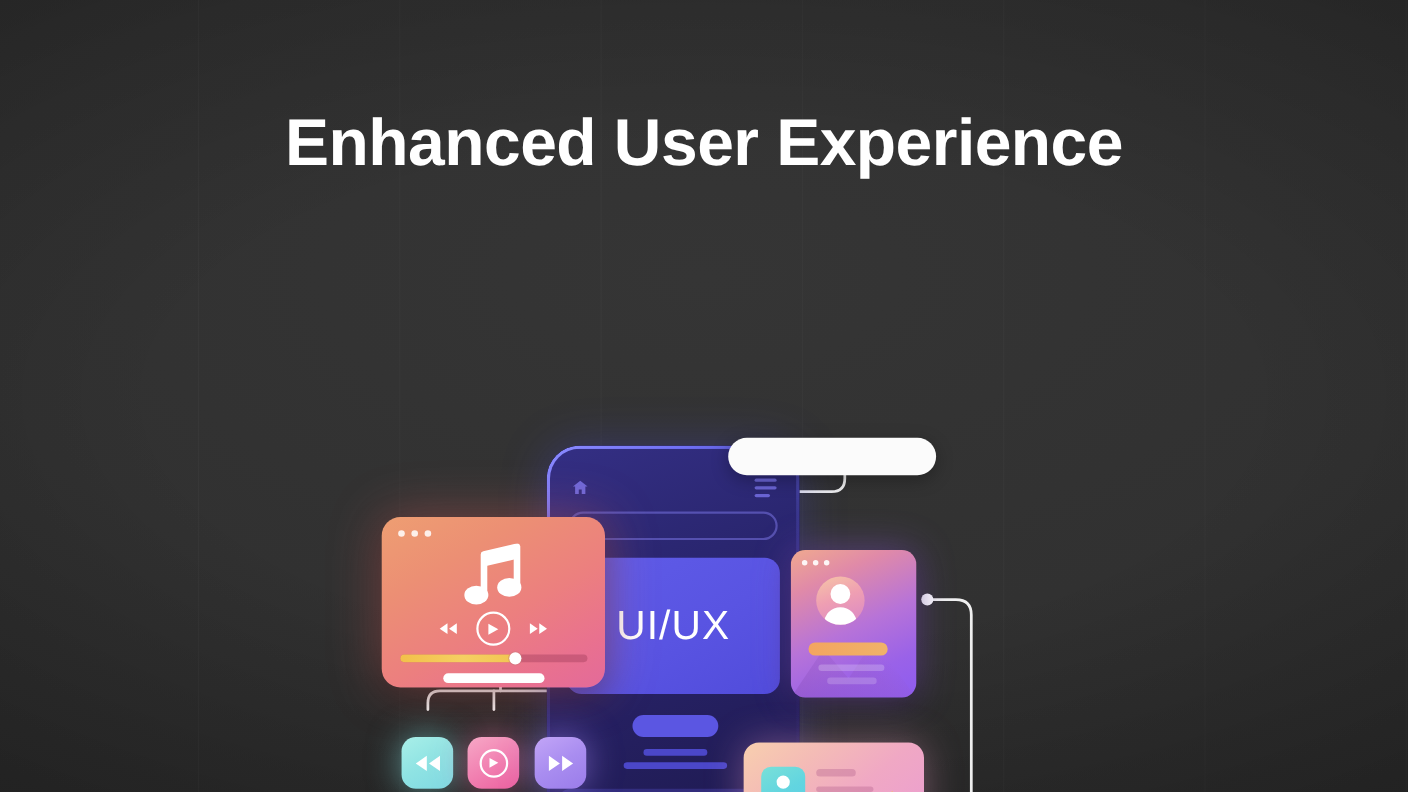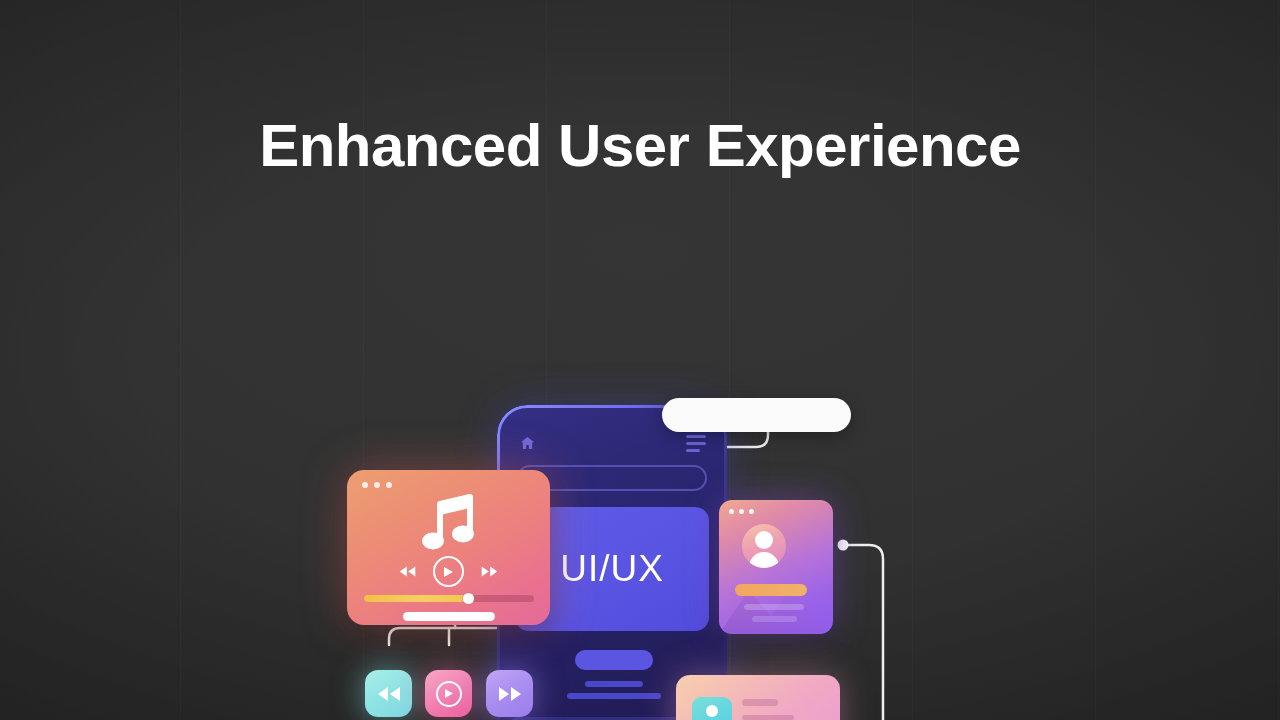--- a/index.html
+++ b/index.html
@@ -31,7 +31,7 @@
 
   
   #heading {
-    position:absolute; top:100px; left:0; width:1280px;
+    position:absolute; top:84px; left:0; width:1280px;
     text-align:center;
     color:#ffffff;
     font-weight:800;

